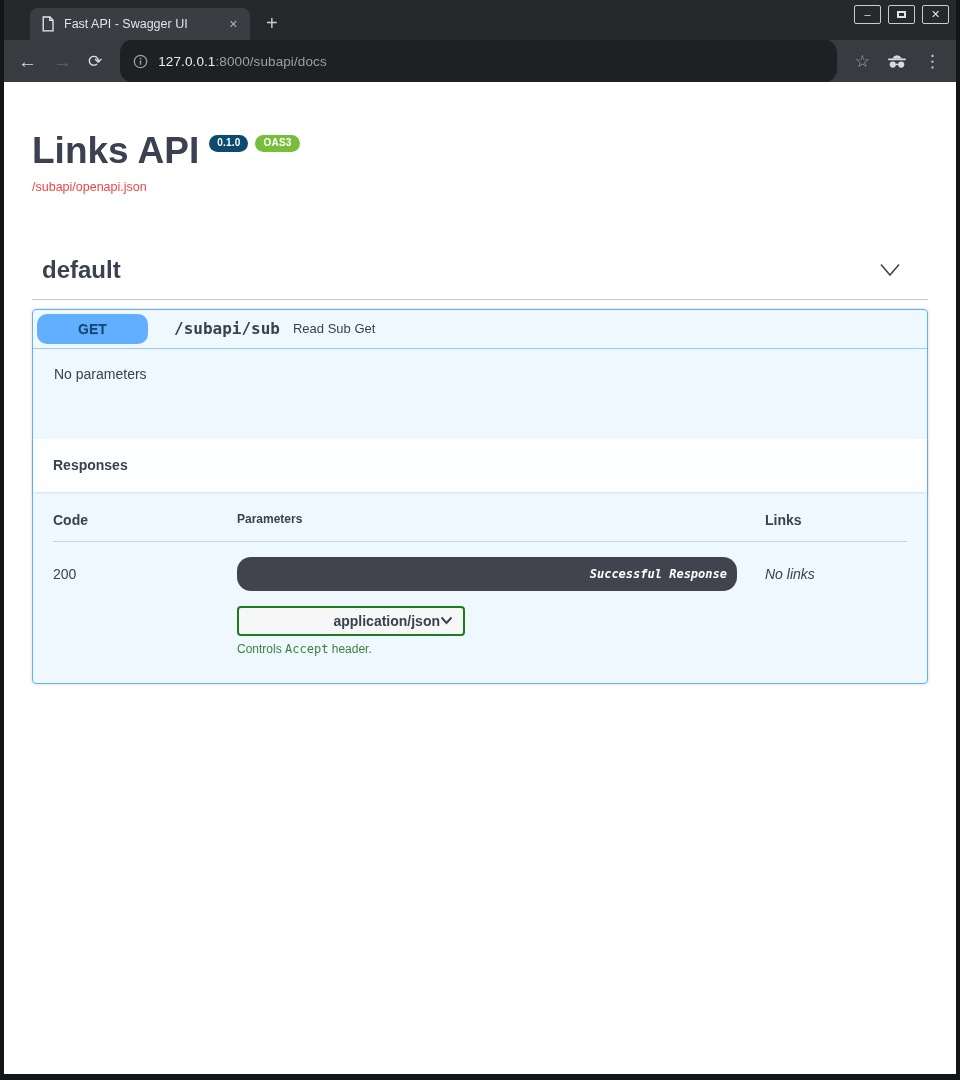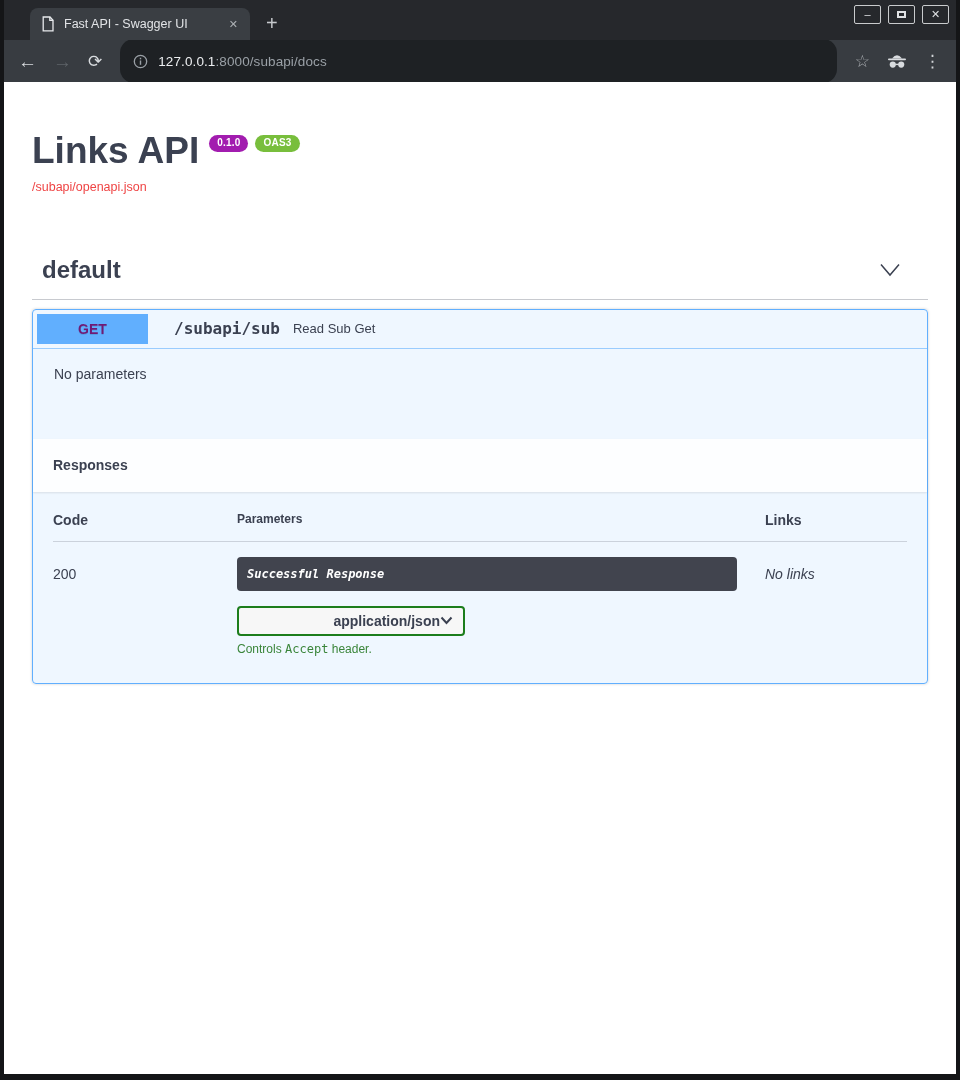--- a/index.html
+++ b/index.html
@@ -47,7 +47,7 @@
   .badges { display:flex; gap:7px; margin-top:3px; }
   .badge { font-size:10px; font-weight:bold; color:#fff; padding:3px 8px 4px;
            border-radius:10px; line-height:1; letter-spacing:.2px; }
-  .badge-version { background:#a21caf; }
+  .badge-version { background:#0c4a6e; }
   .badge-oas { background:#78be3c; }
   .spec-link { display:inline-block; margin-top:9px; font-size:12.5px;
                color:#ef4444; text-decoration:none; }

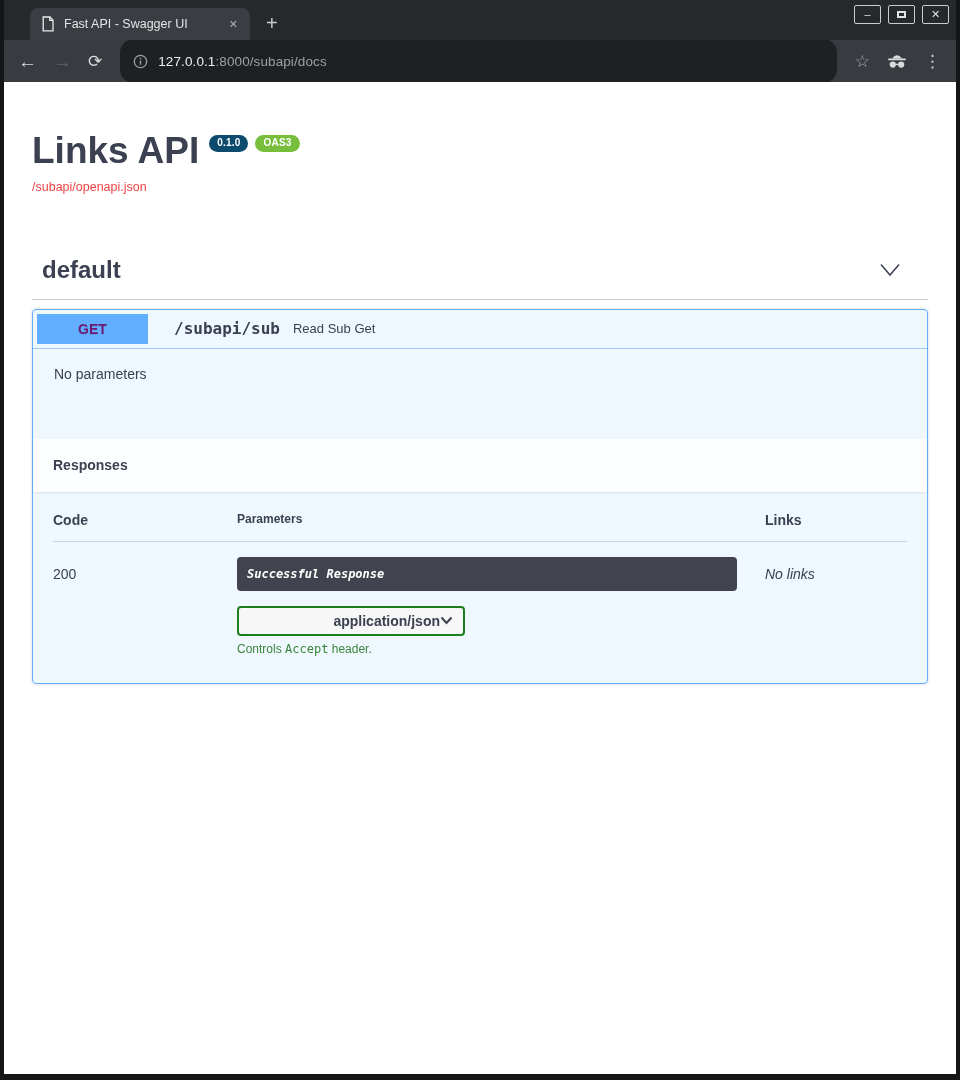--- a/index.html
+++ b/index.html
@@ -63,8 +63,8 @@
   .op-summary { display:flex; align-items:center; padding:4px;
                 border-bottom:1px solid rgba(97,175,254,.6); cursor:pointer; }
   .method { width:111px; height:30px; line-height:30px; text-align:center;
-            background:#61affe; color:#701a75; font-weight:bold; font-size:14px;
-            border-radius:0; text-shadow:0 1px 0 rgba(0,0,0,.1); }
+            background:#61affe; color:#0c4a6e; font-weight:bold; font-size:14px;
+            border-radius:10px; text-shadow:0 1px 0 rgba(0,0,0,.1); }
   .path { margin-left:26px; font-family:"DejaVu Sans Mono", monospace;
           font-size:16px; font-weight:bold; color:#3b4151; }
   .op-desc { margin-left:13px; font-size:13px; color:#3b4151; }

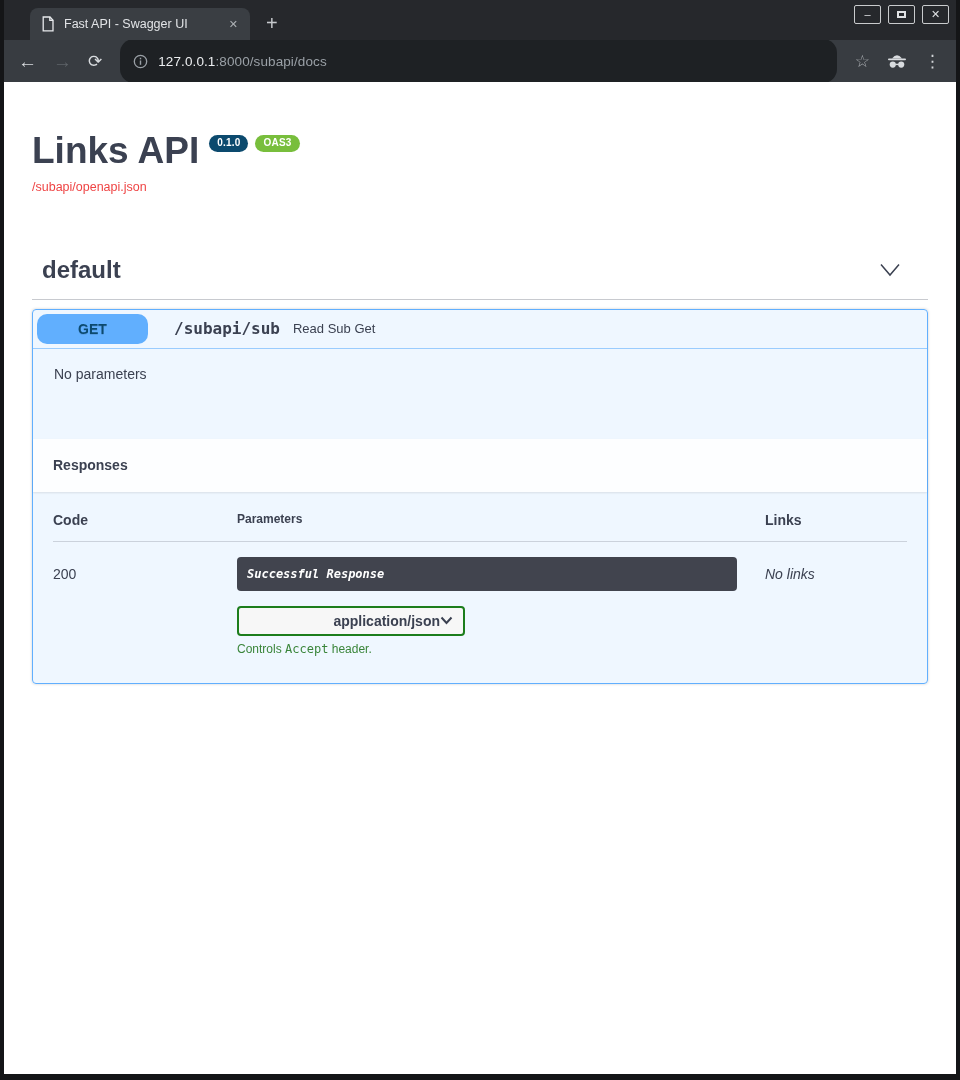--- a/index.html
+++ b/index.html
@@ -88,9 +88,9 @@
   .t-head .small-h { font-size:12px; }
   .t-row { padding-top:15px; font-size:14px; color:#3b4151; align-items:start; }
   .code-cell { padding-top:9px; }
-  .markdown-box { width:500px; background:#41444e; color:#fff; border-radius:4px;
+  .markdown-box { width:500px; background:#41444e; color:#fff; border-radius:14px;
                   padding:10px; font-family:"DejaVu Sans Mono", monospace;
-                  font-size:12px; font-style:italic; font-weight:bold; }
+                  font-size:12px; font-style:italic; font-weight:bold;text-align:right; }
   .select-wrap { margin-top:15px; }
   .media-select { width:228px; height:30px; background:#f7f7f7;
                   border:2px solid #1c7d1c; border-radius:4px; display:flex;

